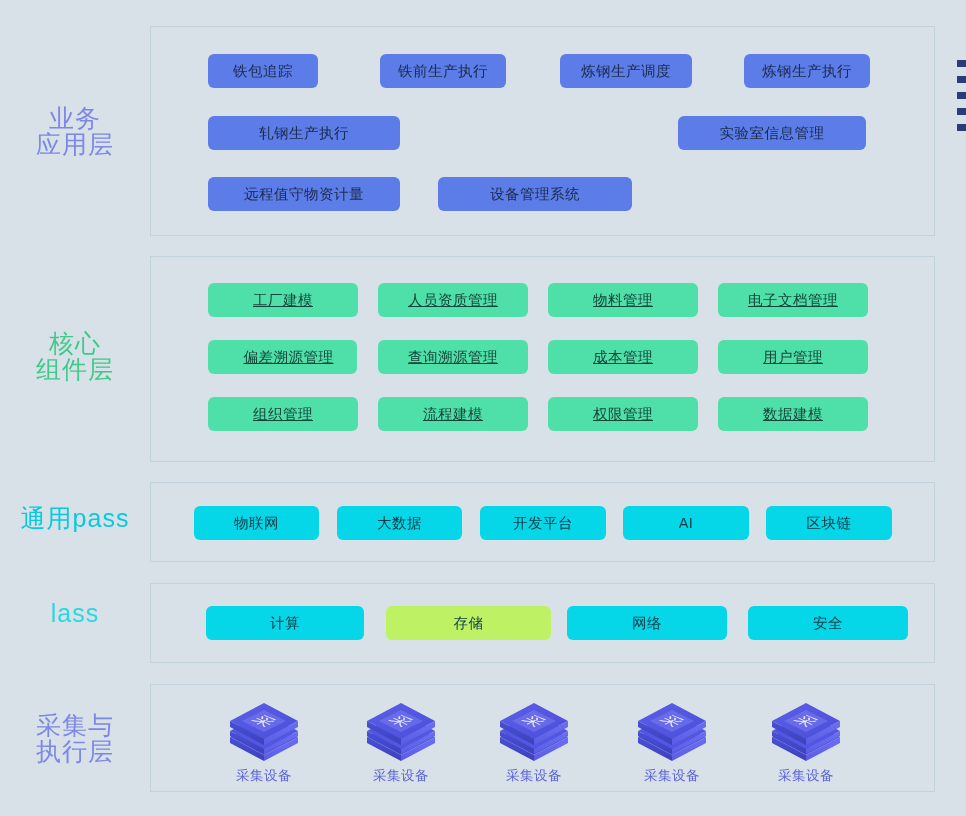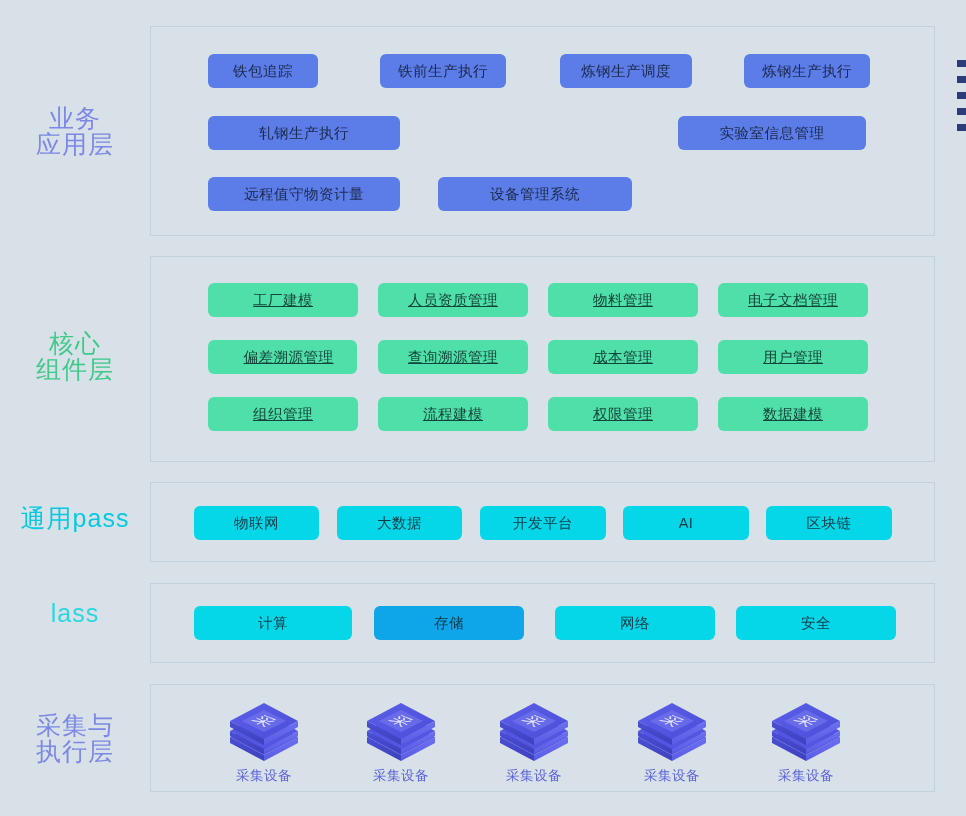--- a/index.html
+++ b/index.html
@@ -56,7 +56,7 @@
   .chip.app   { background: #5c7ce8; color:#1b2b4d; }
   .chip.core  { background: #4fdfa9; color:#14453a;text-decoration:underline; }
   .chip.paas  { background: #05d6e8; color:#0e3b46; }
-  .chip.iaas  { background: #05d6e8; color:#0e3b46; }
+  .chip.iaas  { background: #05d6e8; color:#0e3b46;margin-left:12px; }
 
   
   .device {

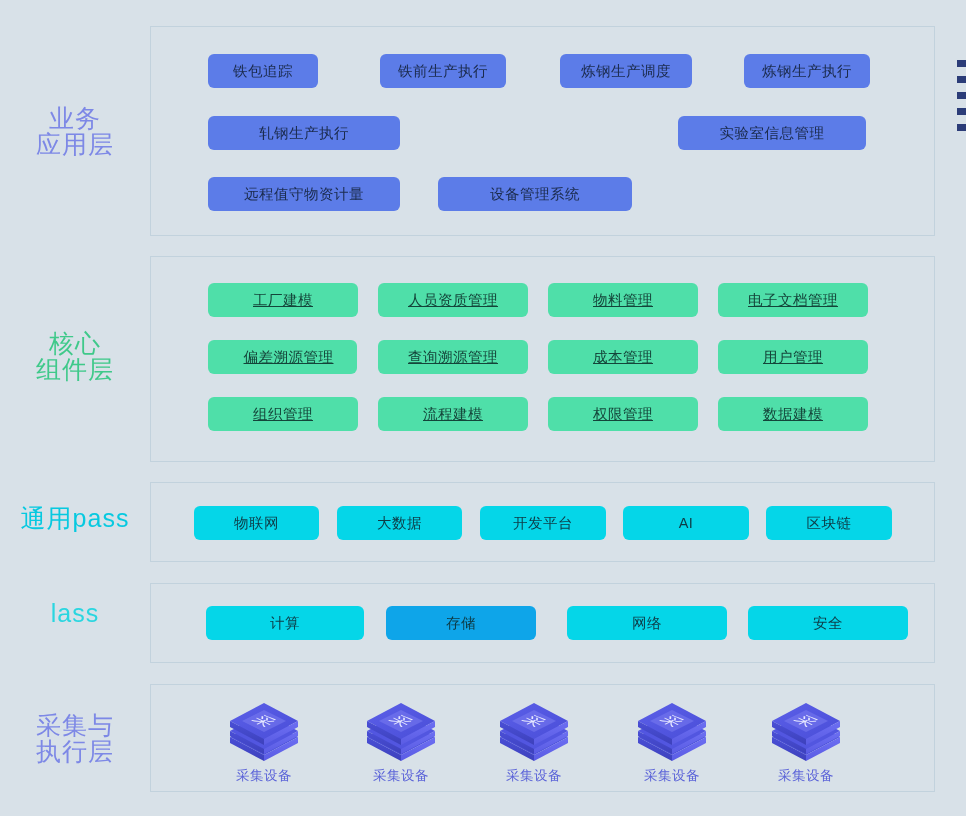--- a/index.html
+++ b/index.html
@@ -132,7 +132,7 @@
     <div class="panel" style="left: 150px; top: 583px; width: 785px; height: 80px;"></div>
     <div class="layer-label" style="left: 0px; top: 600px; color: rgb(42, 214, 224);">lass</div>
     <div class="chip iaas" style="left: 194px; top: 606px; width: 158px; height: 34px; background: rgb(5, 214, 232);">计算</div>
-    <div class="chip iaas" style="left: 374px; top: 606px; width: 150px; height: 34px; background: #0ea5e9;">存储</div>
+    <div class="chip iaas" style="left: 374px; top: 606px; width: 165px; height: 34px; background: #bef264;">存储</div>
     <div class="chip iaas" style="left: 555px; top: 606px; width: 160px; height: 34px; background: rgb(5, 214, 232);">网络</div>
     <div class="chip iaas" style="left: 736px; top: 606px; width: 160px; height: 34px; background: rgb(5, 214, 232);">安全</div>
     <div class="panel" style="left: 150px; top: 684px; width: 785px; height: 108px;"></div>

